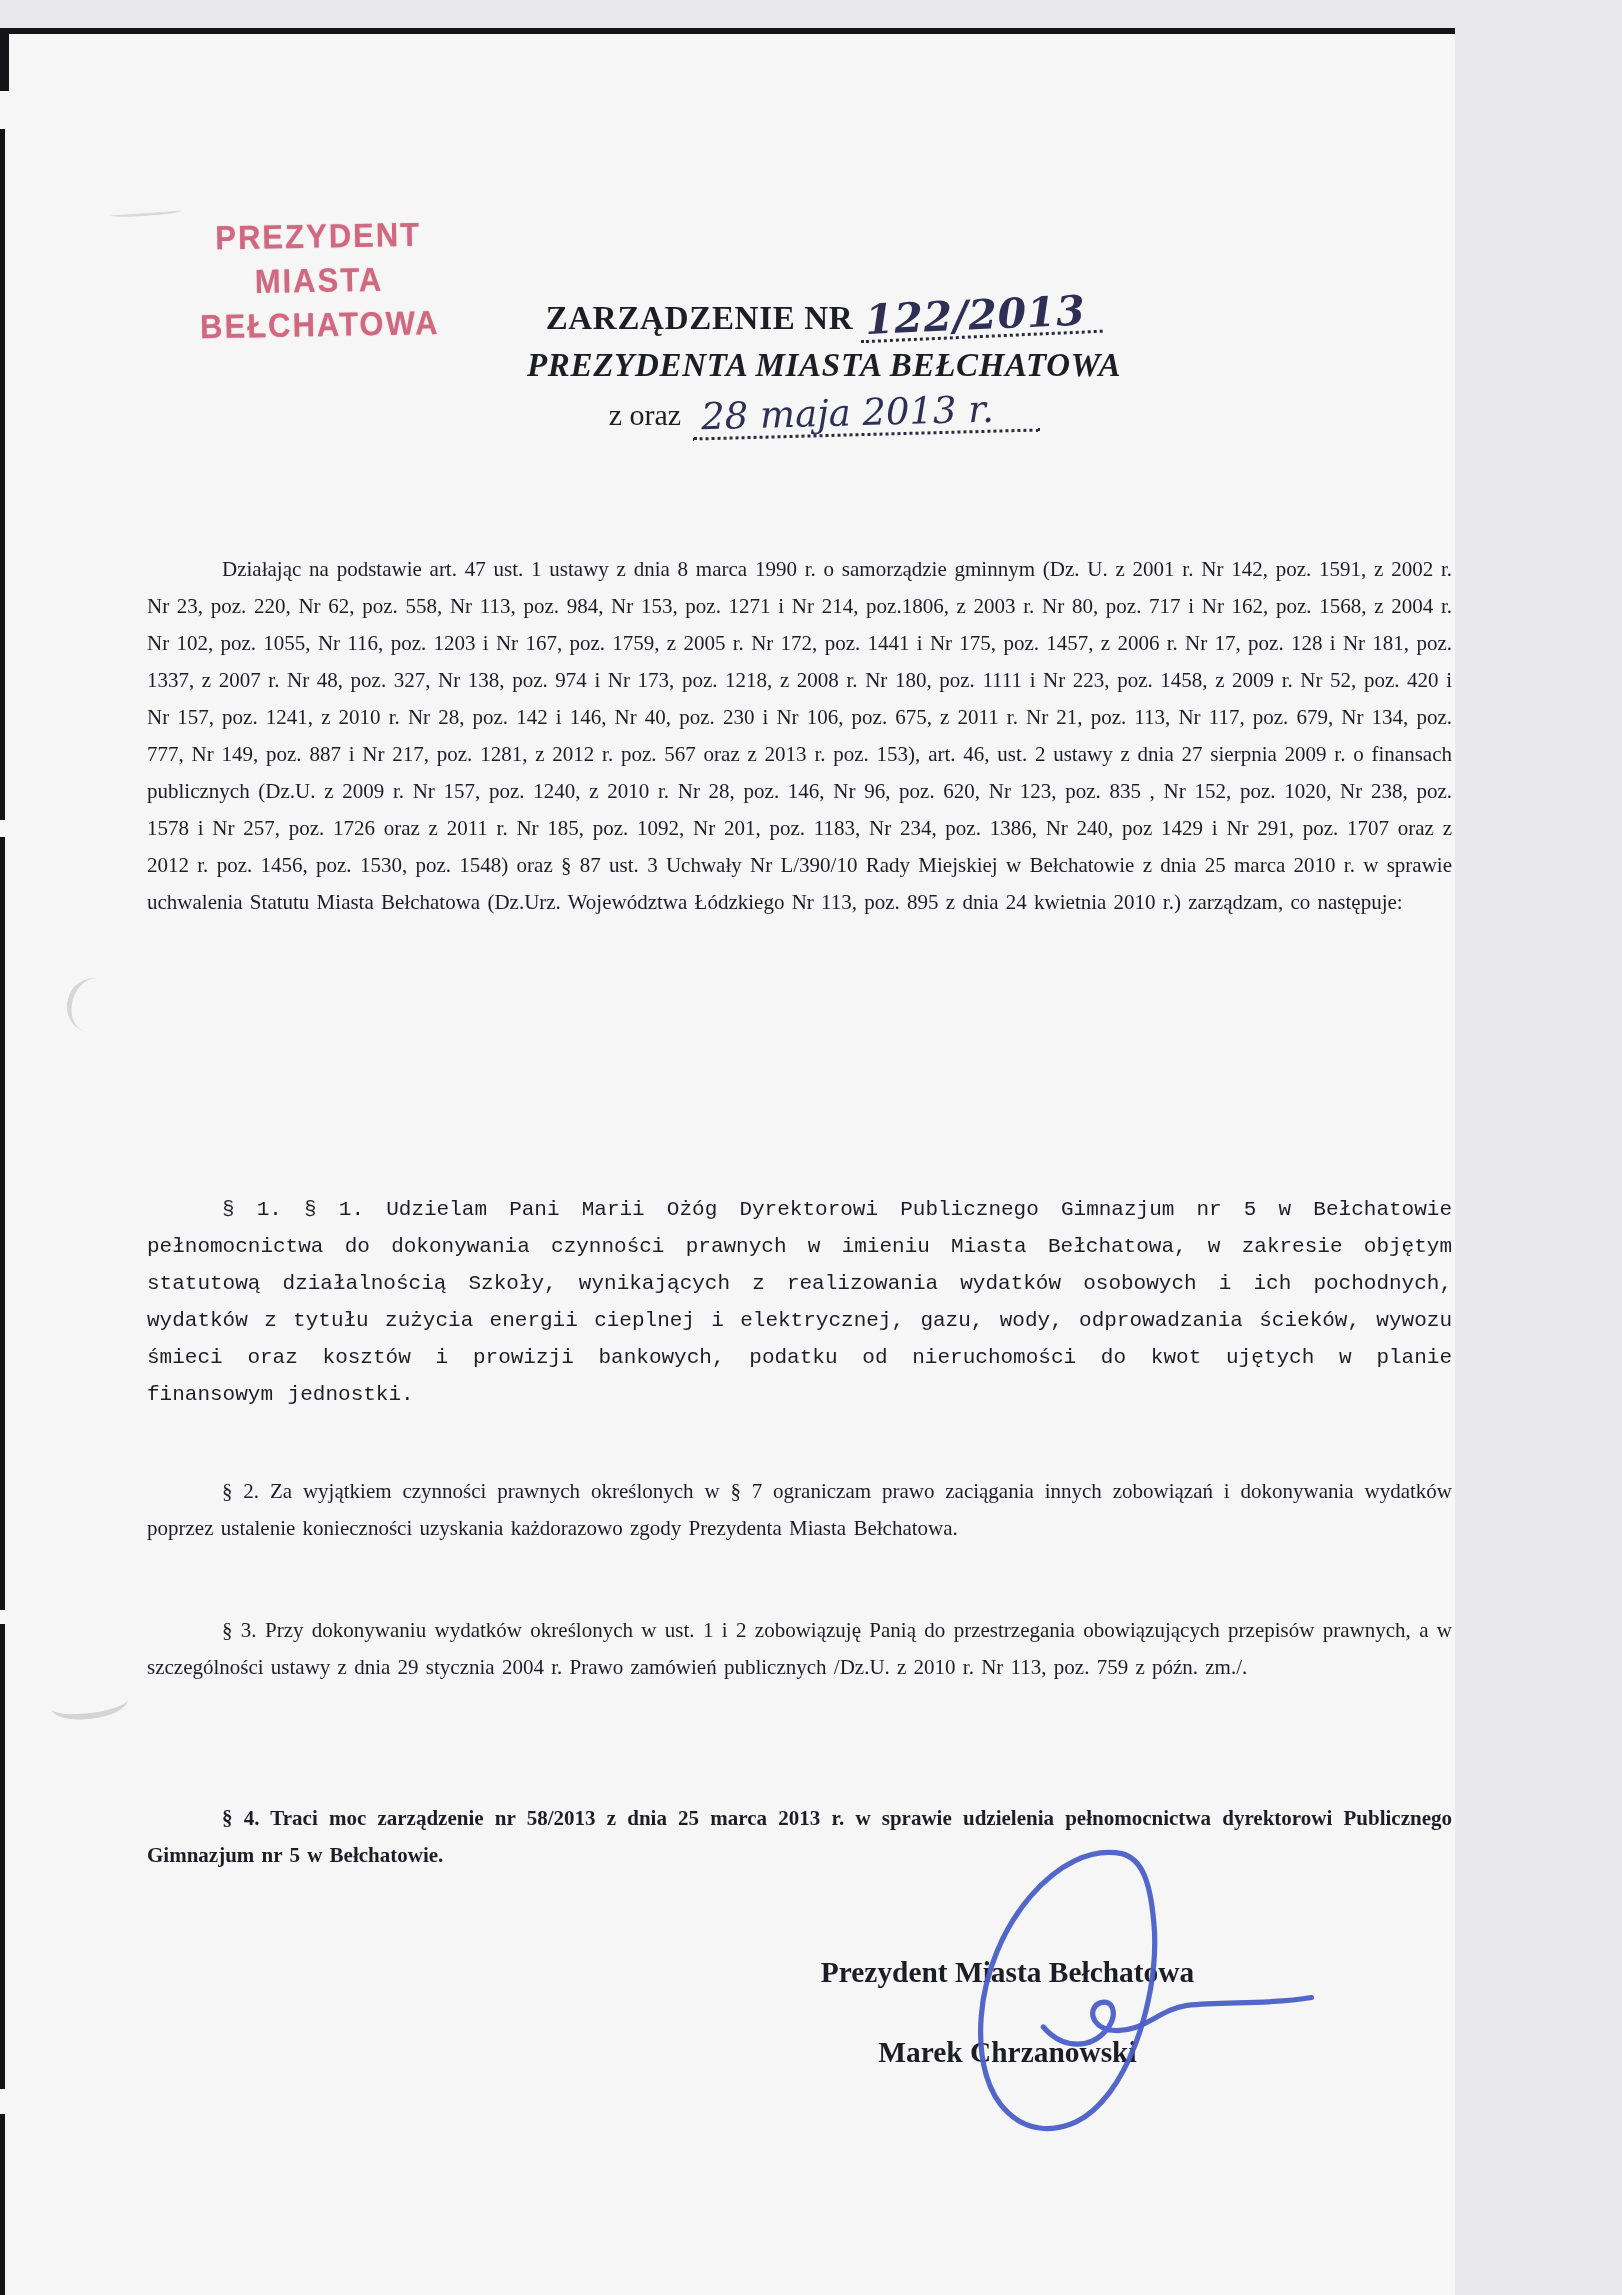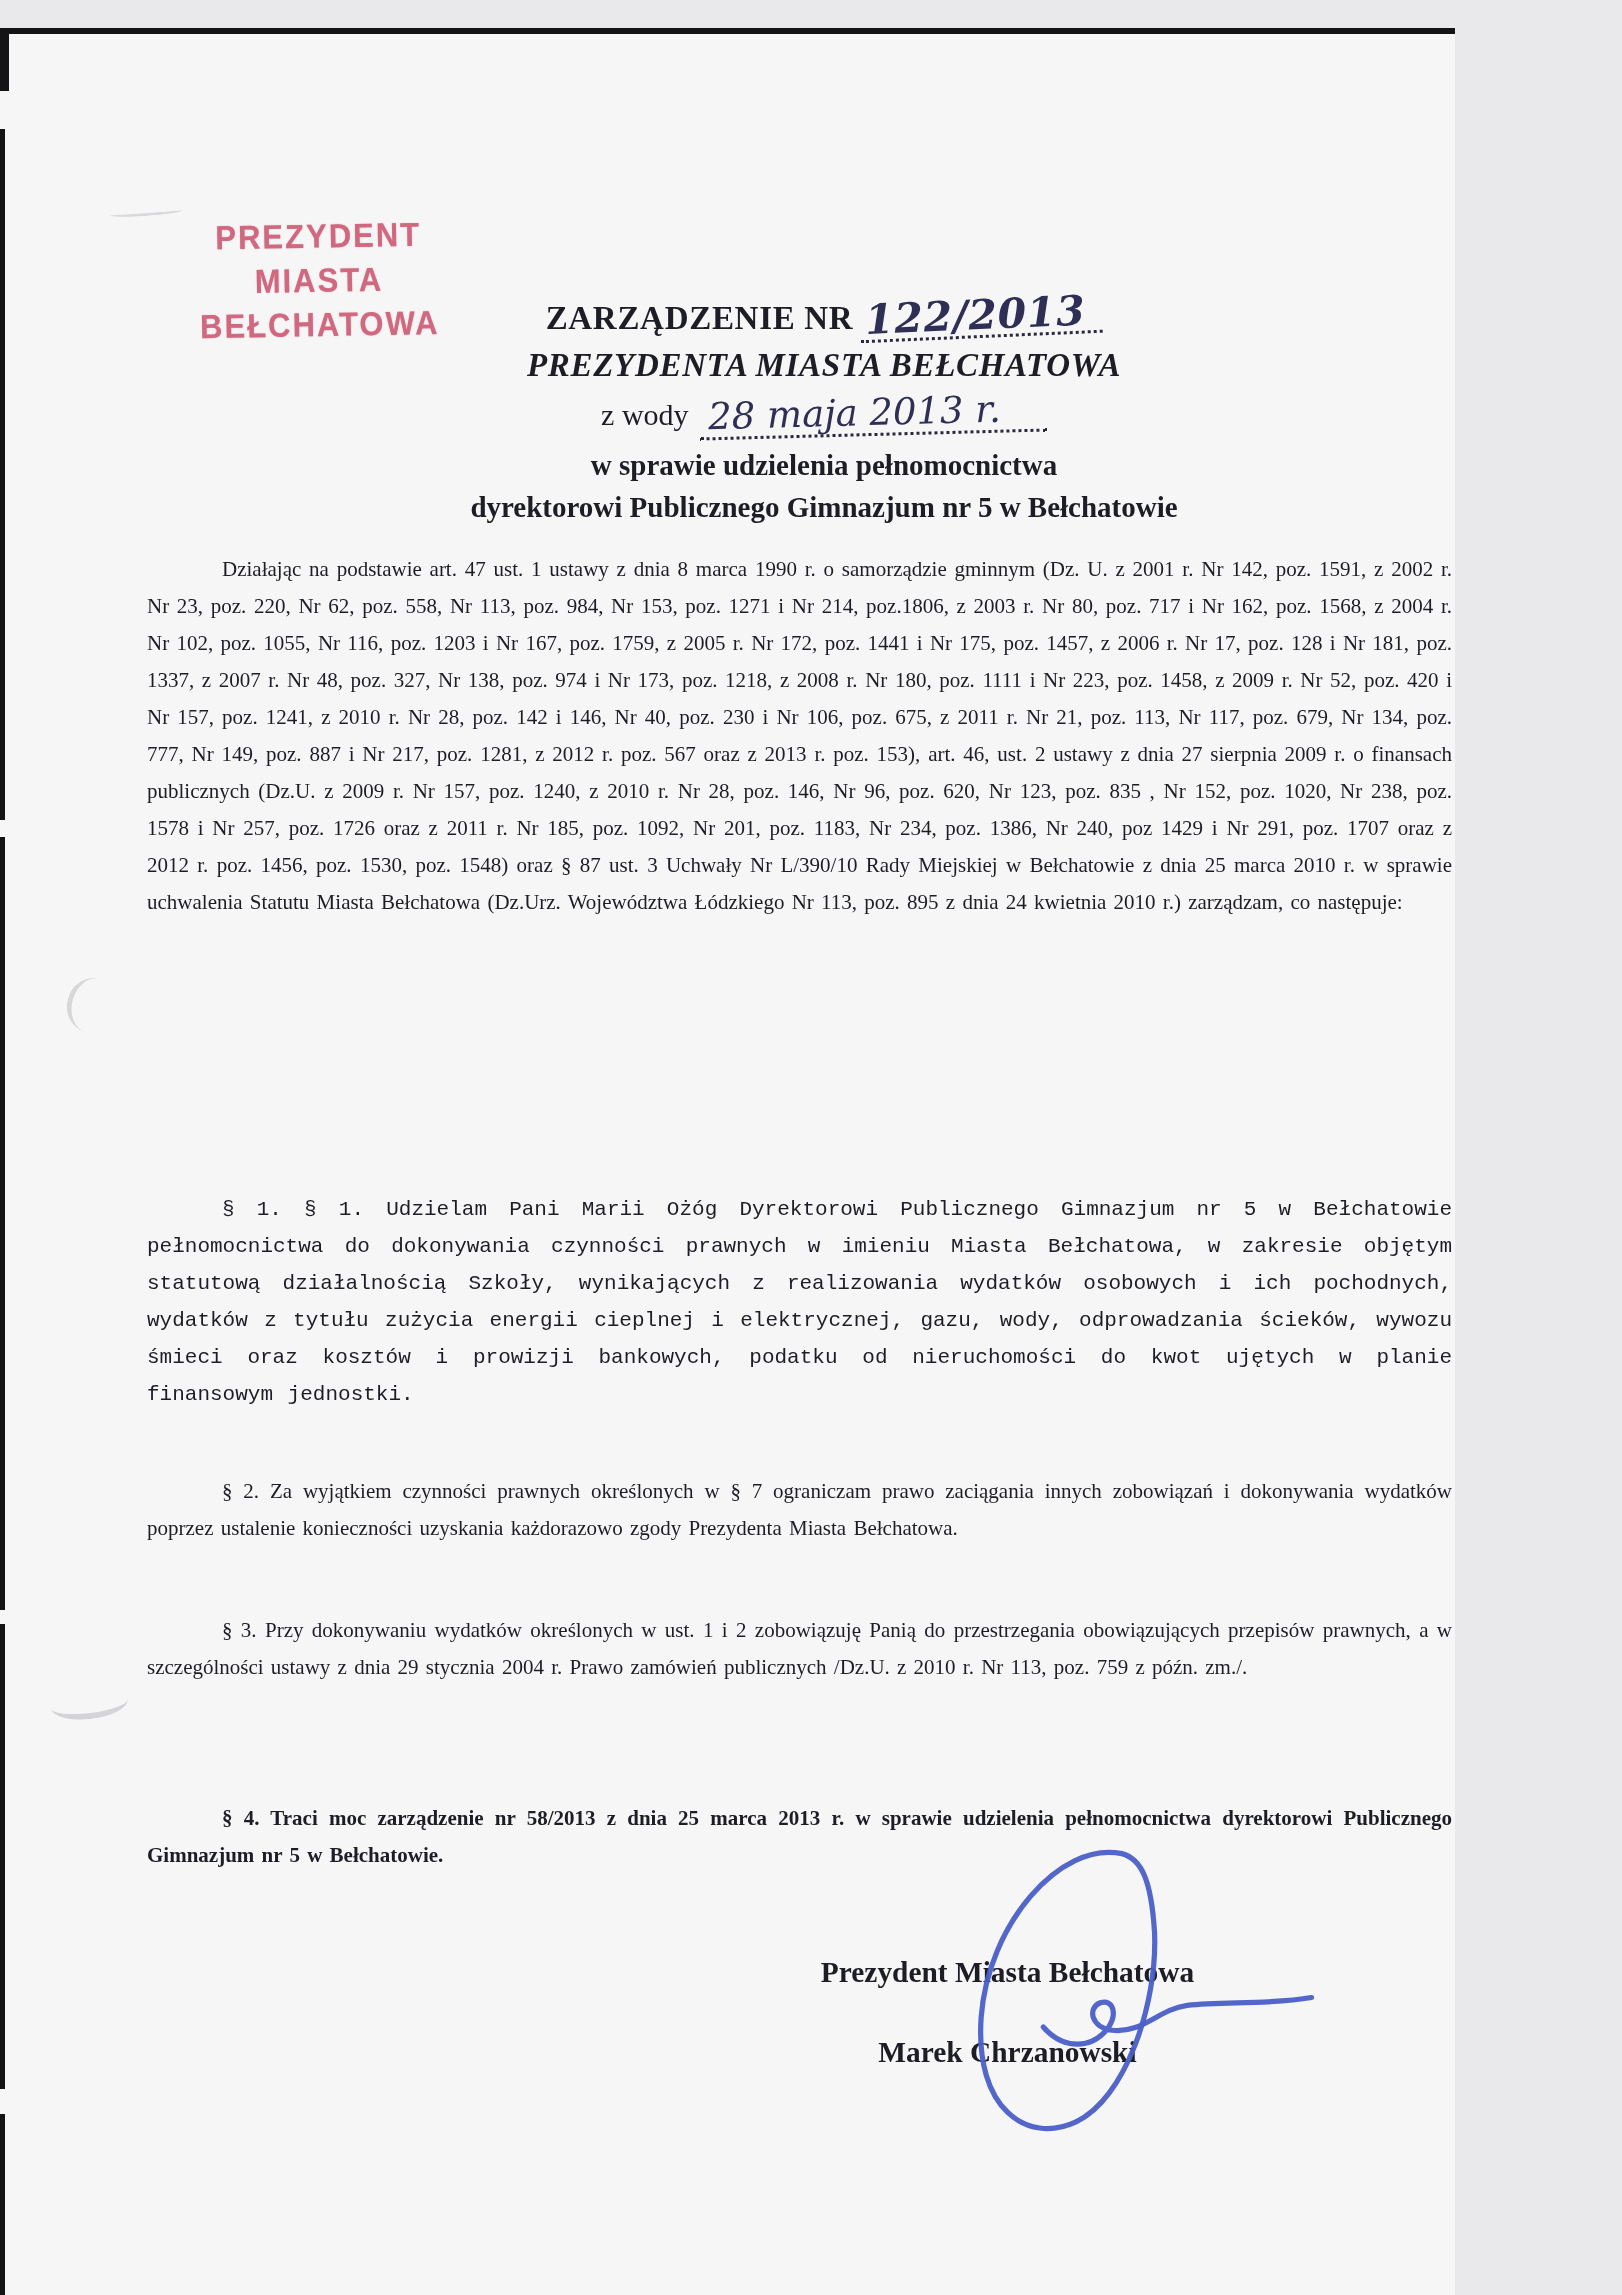--- a/index.html
+++ b/index.html
@@ -119,7 +119,7 @@
     </div>
     <div class="title-line2">PREZYDENTA MIASTA BEŁCHATOWA</div>
     <div class="title-line3">
-      <span>z wody</span><span class="hand hand-date">28 maja 2013 r.</span>
+      <span>z oraz</span><span class="hand hand-date">28 maja 2013 r.</span>
     </div>
   </div>
 

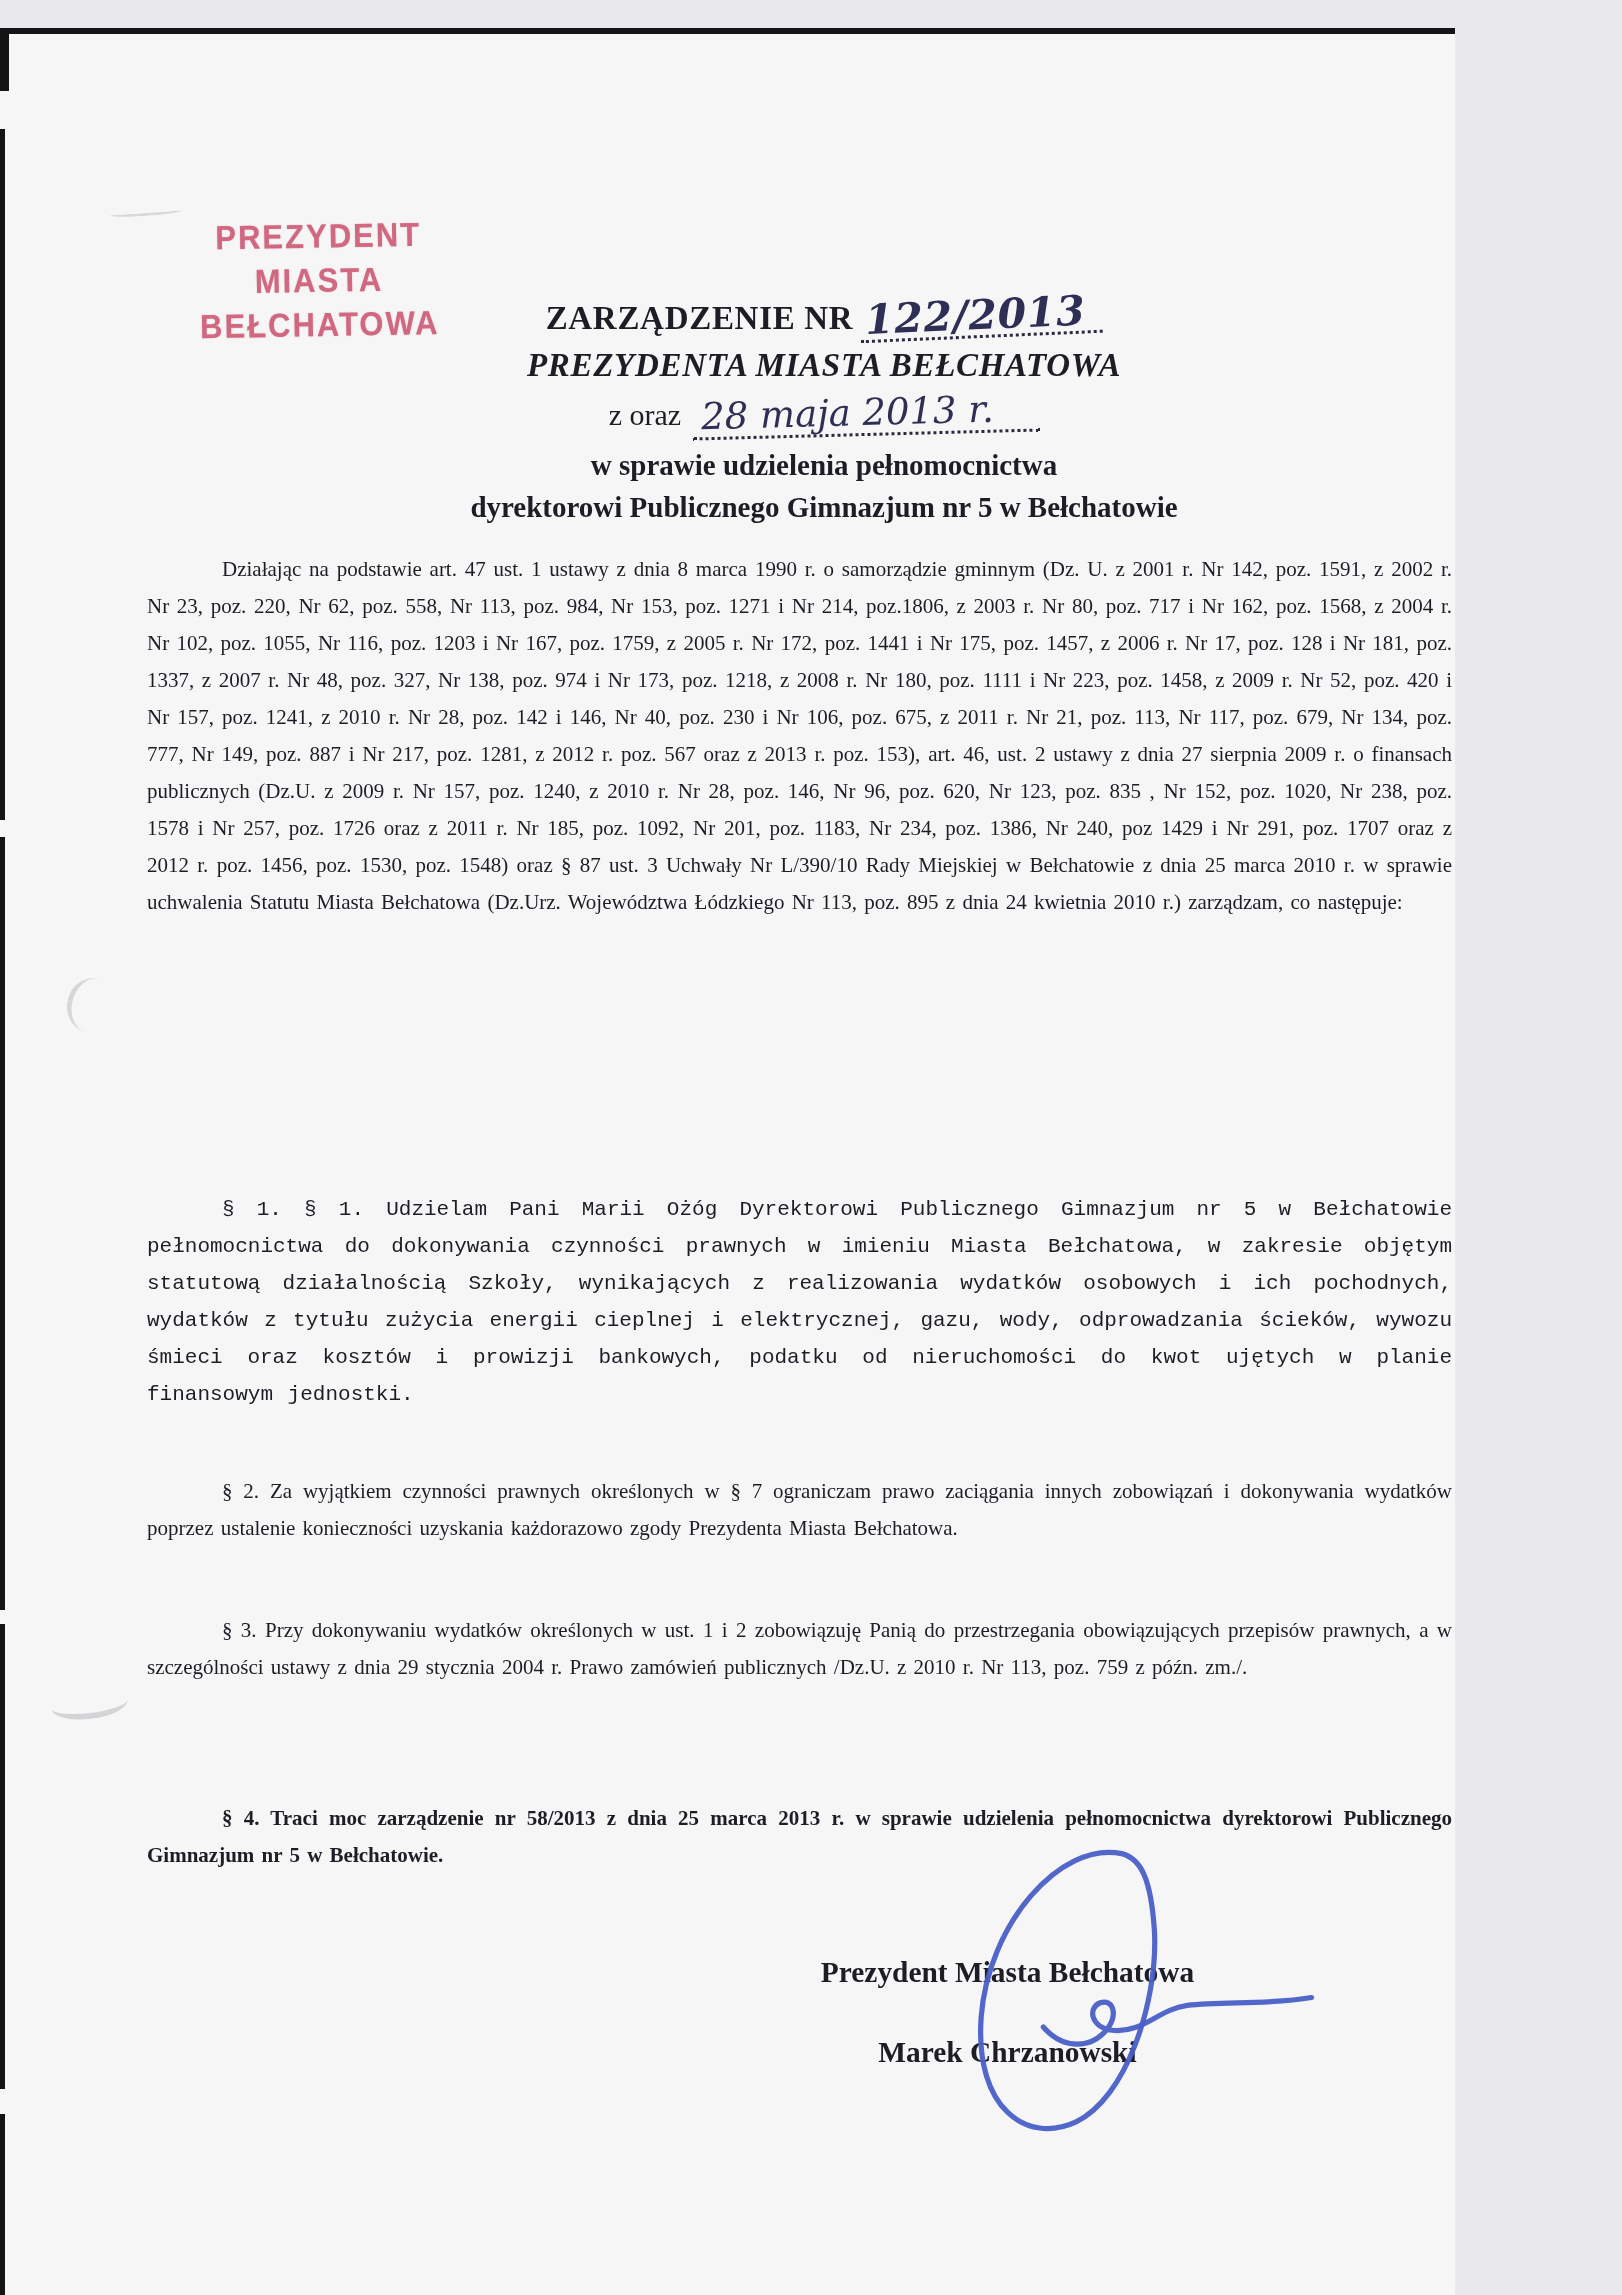--- a/index.html
+++ b/index.html
@@ -123,10 +123,6 @@
     </div>
   </div>
 
-  <div class="subject">
-    <div>w sprawie udzielenia pełnomocnictwa</div>
-    <div>dyrektorowi Publicznego Gimnazjum nr 5 w Bełchatowie</div>
-  </div>
 
   <p class="para legal">Działając na podstawie art. 47 ust. 1 ustawy z dnia 8 marca 1990 r. o samorządzie gminnym (Dz. U. z 2001 r. Nr 142, poz. 1591, z 2002 r. Nr 23, poz. 220, Nr 62,  poz. 558, Nr 113, poz. 984, Nr 153, poz. 1271 i Nr 214, poz.1806, z 2003 r. Nr 80, poz. 717 i Nr 162, poz. 1568, z 2004 r. Nr 102, poz. 1055, Nr 116, poz. 1203 i Nr 167, poz. 1759, z 2005 r. Nr 172, poz. 1441 i Nr 175, poz. 1457, z 2006 r. Nr 17, poz. 128 i Nr 181, poz. 1337,  z 2007 r. Nr 48, poz. 327, Nr 138, poz. 974 i Nr 173, poz. 1218, z 2008 r. Nr 180, poz. 1111 i Nr 223, poz. 1458, z 2009 r. Nr 52, poz. 420 i Nr 157, poz. 1241, z 2010 r. Nr 28, poz. 142 i 146, Nr 40, poz. 230 i Nr 106, poz. 675, z 2011 r. Nr 21, poz. 113, Nr 117, poz. 679, Nr 134, poz. 777, Nr 149, poz. 887 i Nr 217, poz. 1281, z 2012 r. poz. 567 oraz z 2013 r. poz. 153), art. 46, ust. 2 ustawy z dnia 27 sierpnia 2009 r. o finansach publicznych (Dz.U. z 2009 r. Nr 157, poz. 1240, z 2010 r. Nr 28, poz. 146, Nr 96, poz. 620, Nr 123, poz. 835 , Nr 152, poz. 1020, Nr 238, poz. 1578 i Nr 257, poz. 1726 oraz z 2011 r. Nr 185, poz. 1092, Nr 201, poz. 1183, Nr 234, poz. 1386, Nr 240, poz 1429 i Nr 291, poz. 1707 oraz z 2012 r. poz. 1456, poz. 1530, poz. 1548) oraz § 87 ust. 3 Uchwały Nr L/390/10 Rady Miejskiej w Bełchatowie z dnia 25 marca 2010 r. w sprawie uchwalenia Statutu Miasta Bełchatowa (Dz.Urz. Województwa Łódzkiego Nr 113, poz. 895 z dnia  24 kwietnia 2010 r.) zarządzam, co następuje:</p>
   <p class="para p1">§ 1. § 1. Udzielam Pani Marii Ożóg Dyrektorowi Publicznego Gimnazjum nr 5 w Bełchatowie pełnomocnictwa do dokonywania czynności prawnych w imieniu Miasta Bełchatowa, w zakresie objętym statutową działalnością Szkoły, wynikających z realizowania wydatków osobowych i ich pochodnych, wydatków z tytułu zużycia energii cieplnej i elektrycznej, gazu, wody, odprowadzania ścieków, wywozu śmieci oraz  kosztów i prowizji bankowych, podatku od nieruchomości do kwot ujętych w planie finansowym jednostki.</p>

